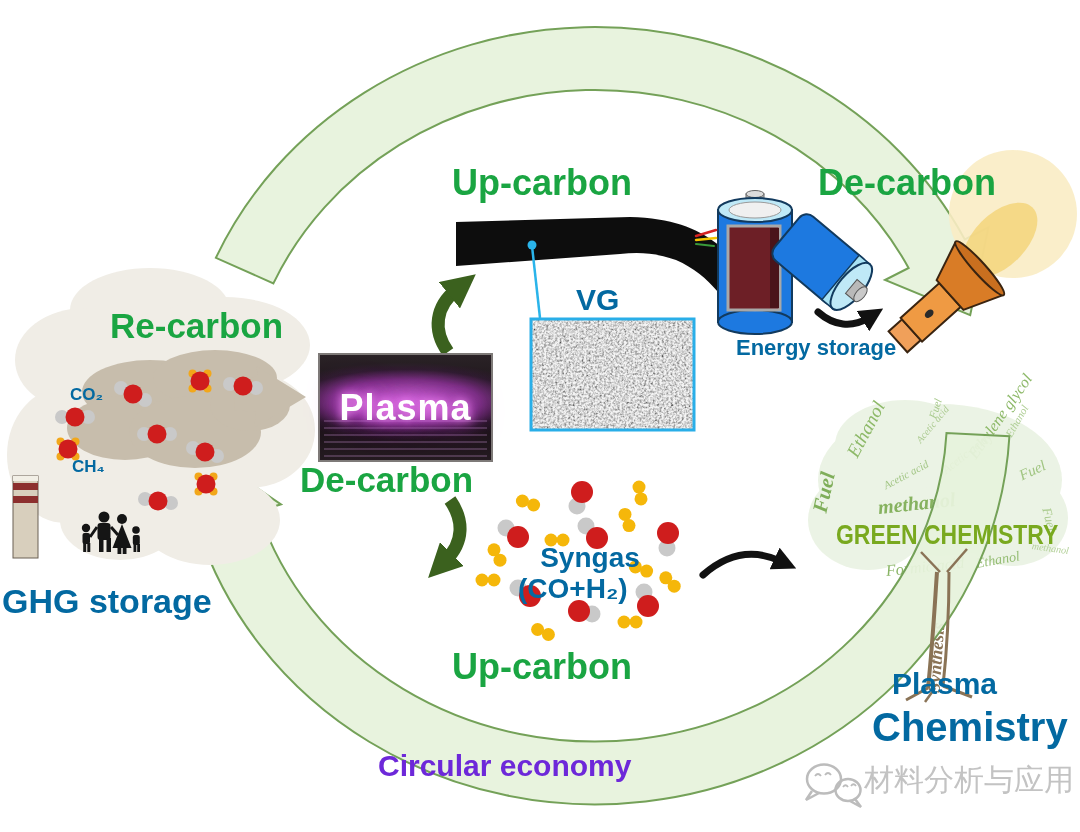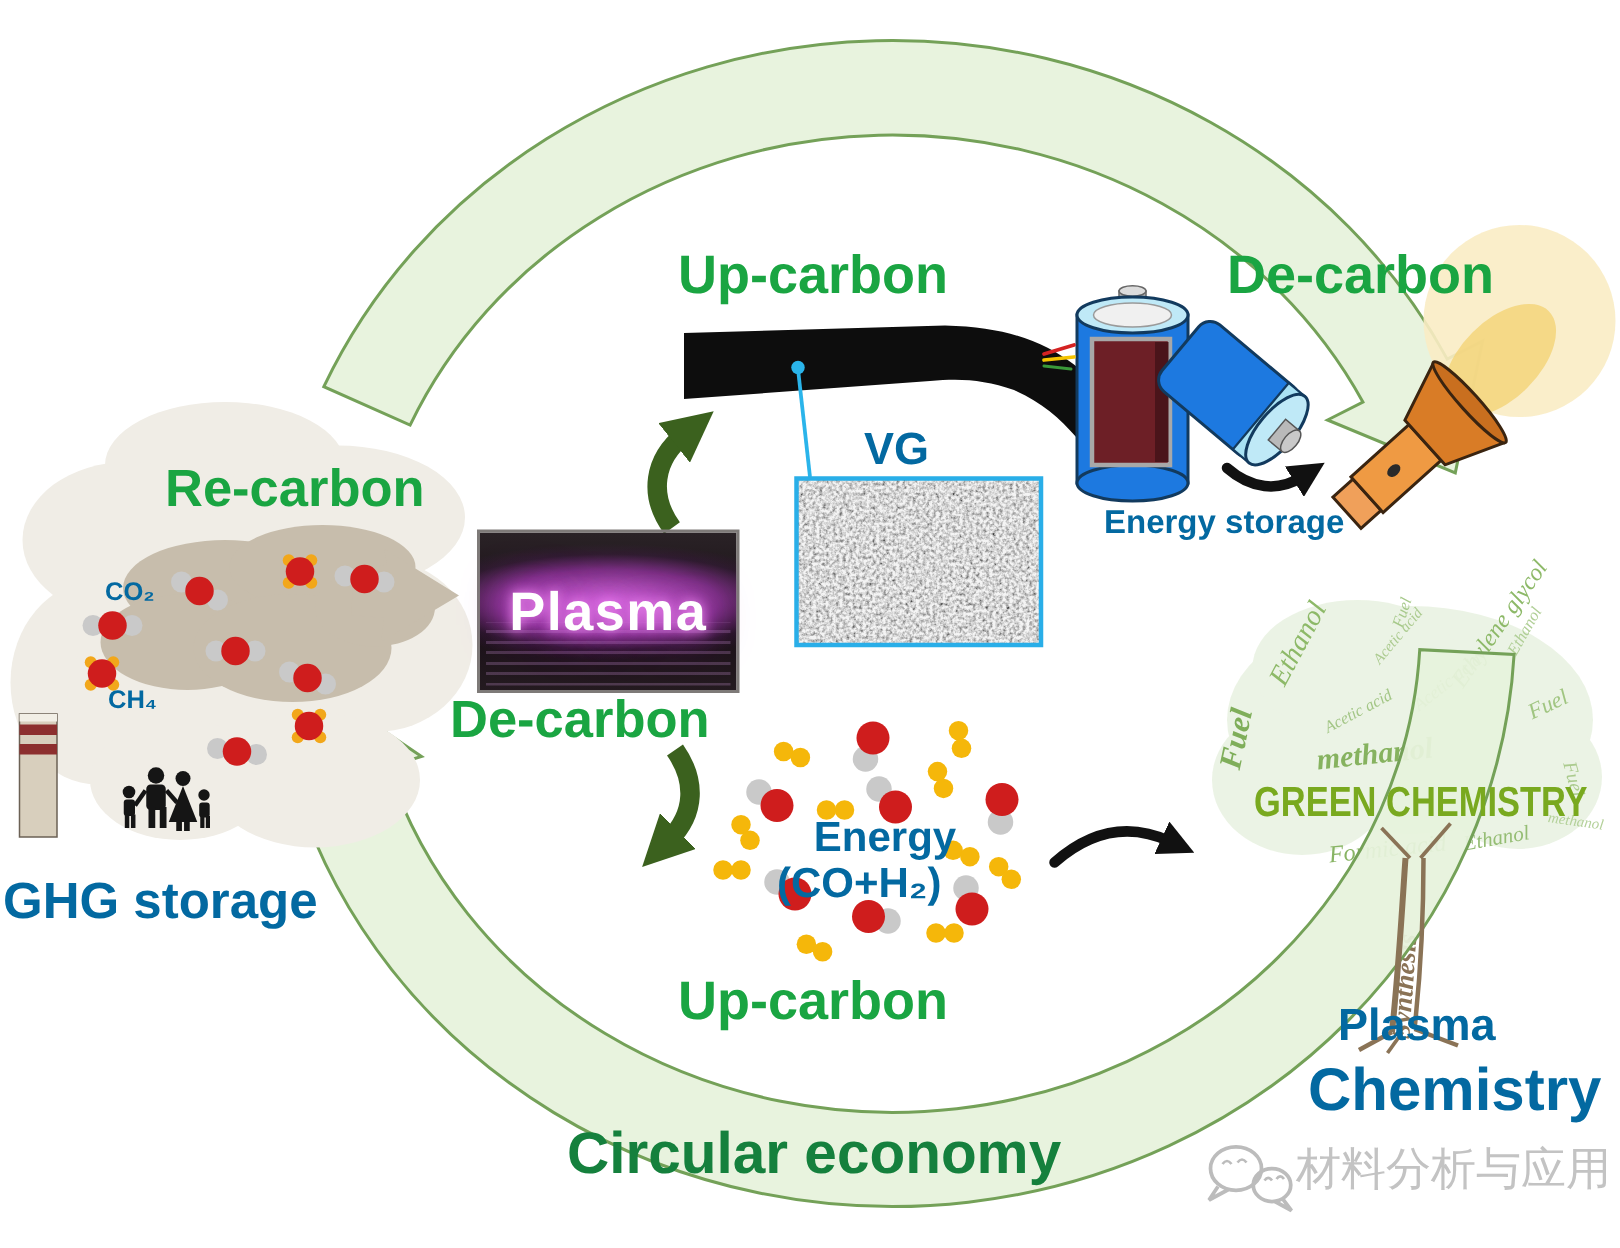--- a/index.html
+++ b/index.html
@@ -336,7 +336,7 @@
     <div class="lbl blk sub" style="left:44px;top:458px;font-size:17px">CH₄</div>
     <div class="lbl blk" style="left:2px;top:584px;font-size:34px">GHG storage</div>
 
-    <div class="lbl blk" style="left:500px;top:543px;width:180px;text-align:center;font-size:28px">Energy</div>
+    <div class="lbl blk" style="left:500px;top:543px;width:180px;text-align:center;font-size:28px">Syngas</div>
     <div class="lbl blk sub" style="left:490px;top:574px;width:200px;font-size:28px">(CO+H₂)</div>
 
     <div class="lbl blk" style="left:736px;top:336px;font-size:22px">Energy storage</div>

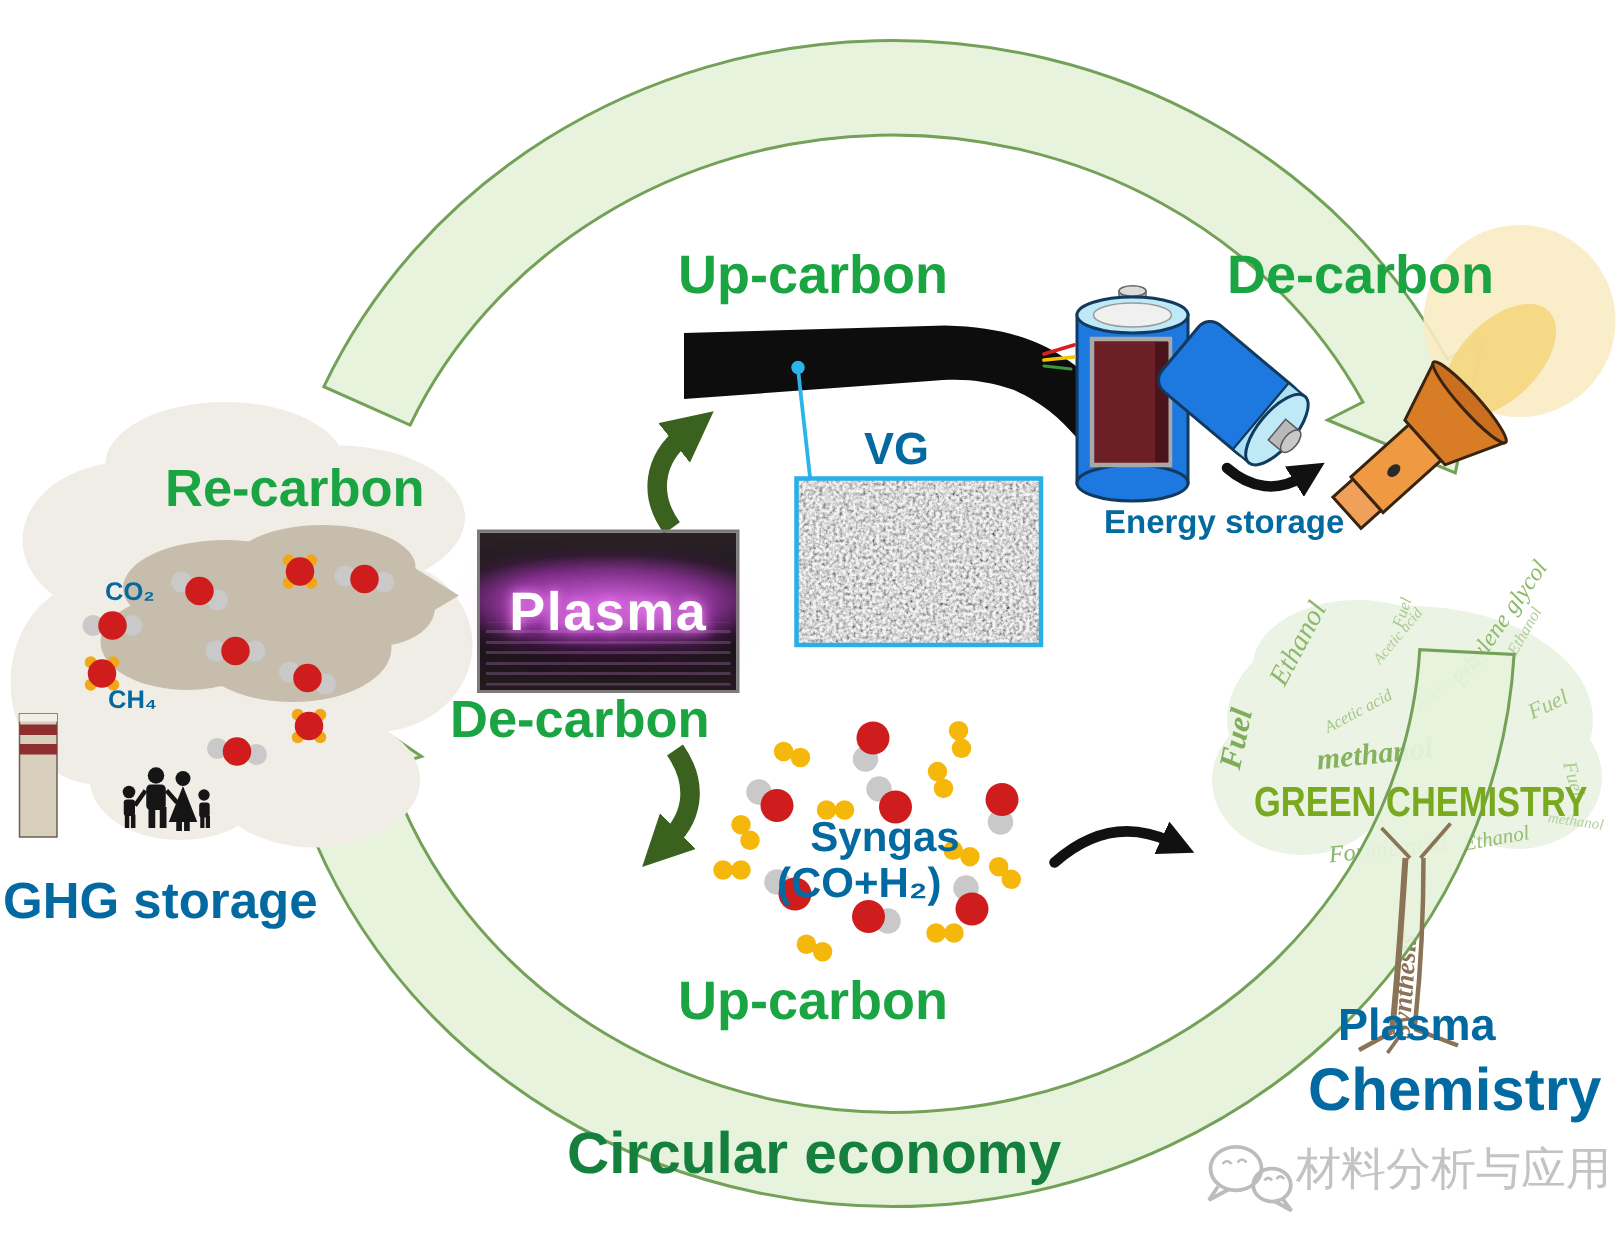--- a/index.html
+++ b/index.html
@@ -346,7 +346,7 @@
     <div class="lbl blk" style="left:872px;top:668px;width:145px;text-align:center;font-size:30px">Plasma</div>
     <div class="lbl blk" style="left:872px;top:706px;width:145px;text-align:center;font-size:40px">Chemistry</div>
 
-    <div class="lbl" style="left:378px;top:750px;font-size:39px;color:#15803d">Circular economy</div>
+    <div class="lbl" style="left:378px;top:750px;font-size:30px;color:#6d28d9">Circular economy</div>
     <div class="lbl" id="watermark-text" style="left:864px;top:764px;font-size:30px">材料分析与应用</div>
   </div>
 

